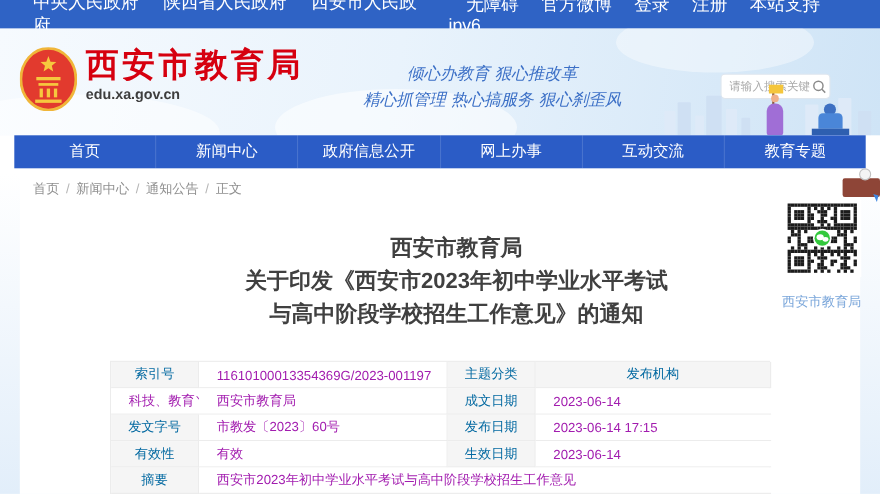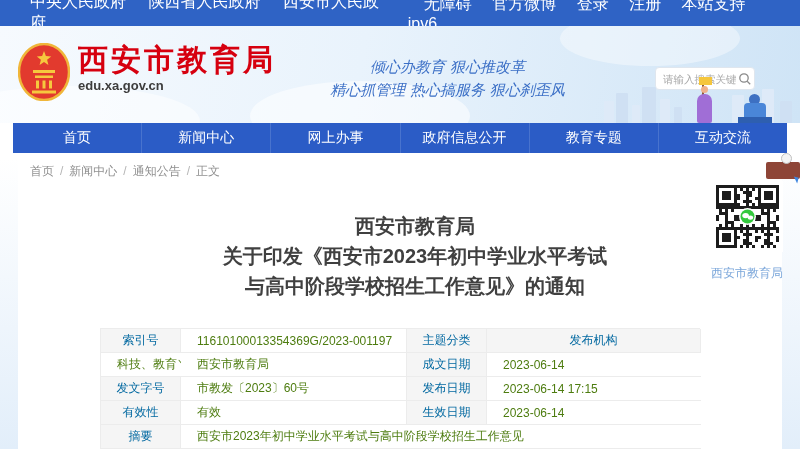--- a/index.html
+++ b/index.html
@@ -161,8 +161,8 @@
   <nav class="nav">
     <a>首页</a>
     <a>新闻中心</a>
+    <a>政府信息公开</a>
     <a>网上办事</a>
-    <a>政府信息公开</a>
     <a>教育专题</a>
     <a>互动交流</a>
   </nav>

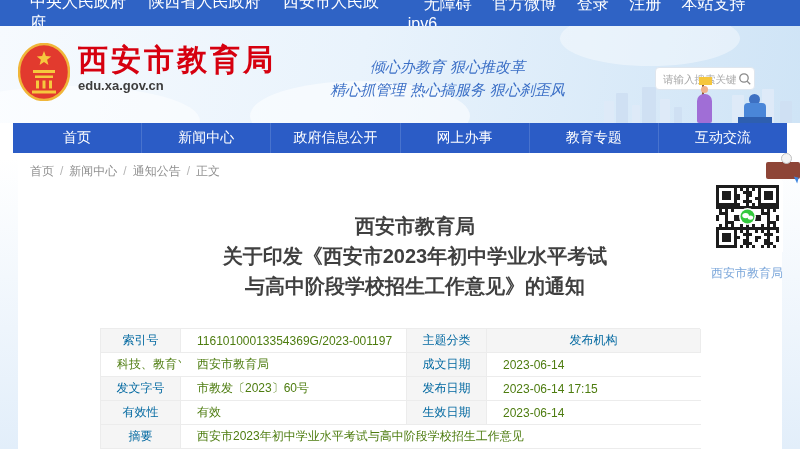--- a/index.html
+++ b/index.html
@@ -163,8 +163,8 @@
     <a>新闻中心</a>
     <a>政府信息公开</a>
     <a>网上办事</a>
+    <a>互动交流</a>
     <a>教育专题</a>
-    <a>互动交流</a>
   </nav>
 
   <div class="breadcrumb">

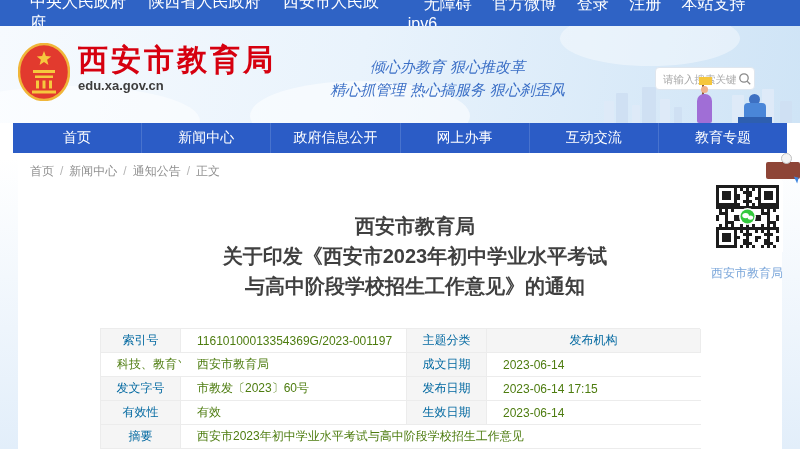--- a/index.html
+++ b/index.html
@@ -73,7 +73,7 @@
                     border-right:1px solid #ececec;overflow:hidden;white-space:nowrap}
   .meta-table .cell.lastcol{border-right:0}
   .meta-table .lbl{background:#f5f5f5;justify-content:center;color:#0369a1}
-  .meta-table .val{background:#fff;color:#4d7c0f;padding-left:16px}
+  .meta-table .val{background:#fff;color:#a21caf;padding-left:16px}
   .meta-table .span3{grid-column:2 / 5}
 </style>
 </head>

